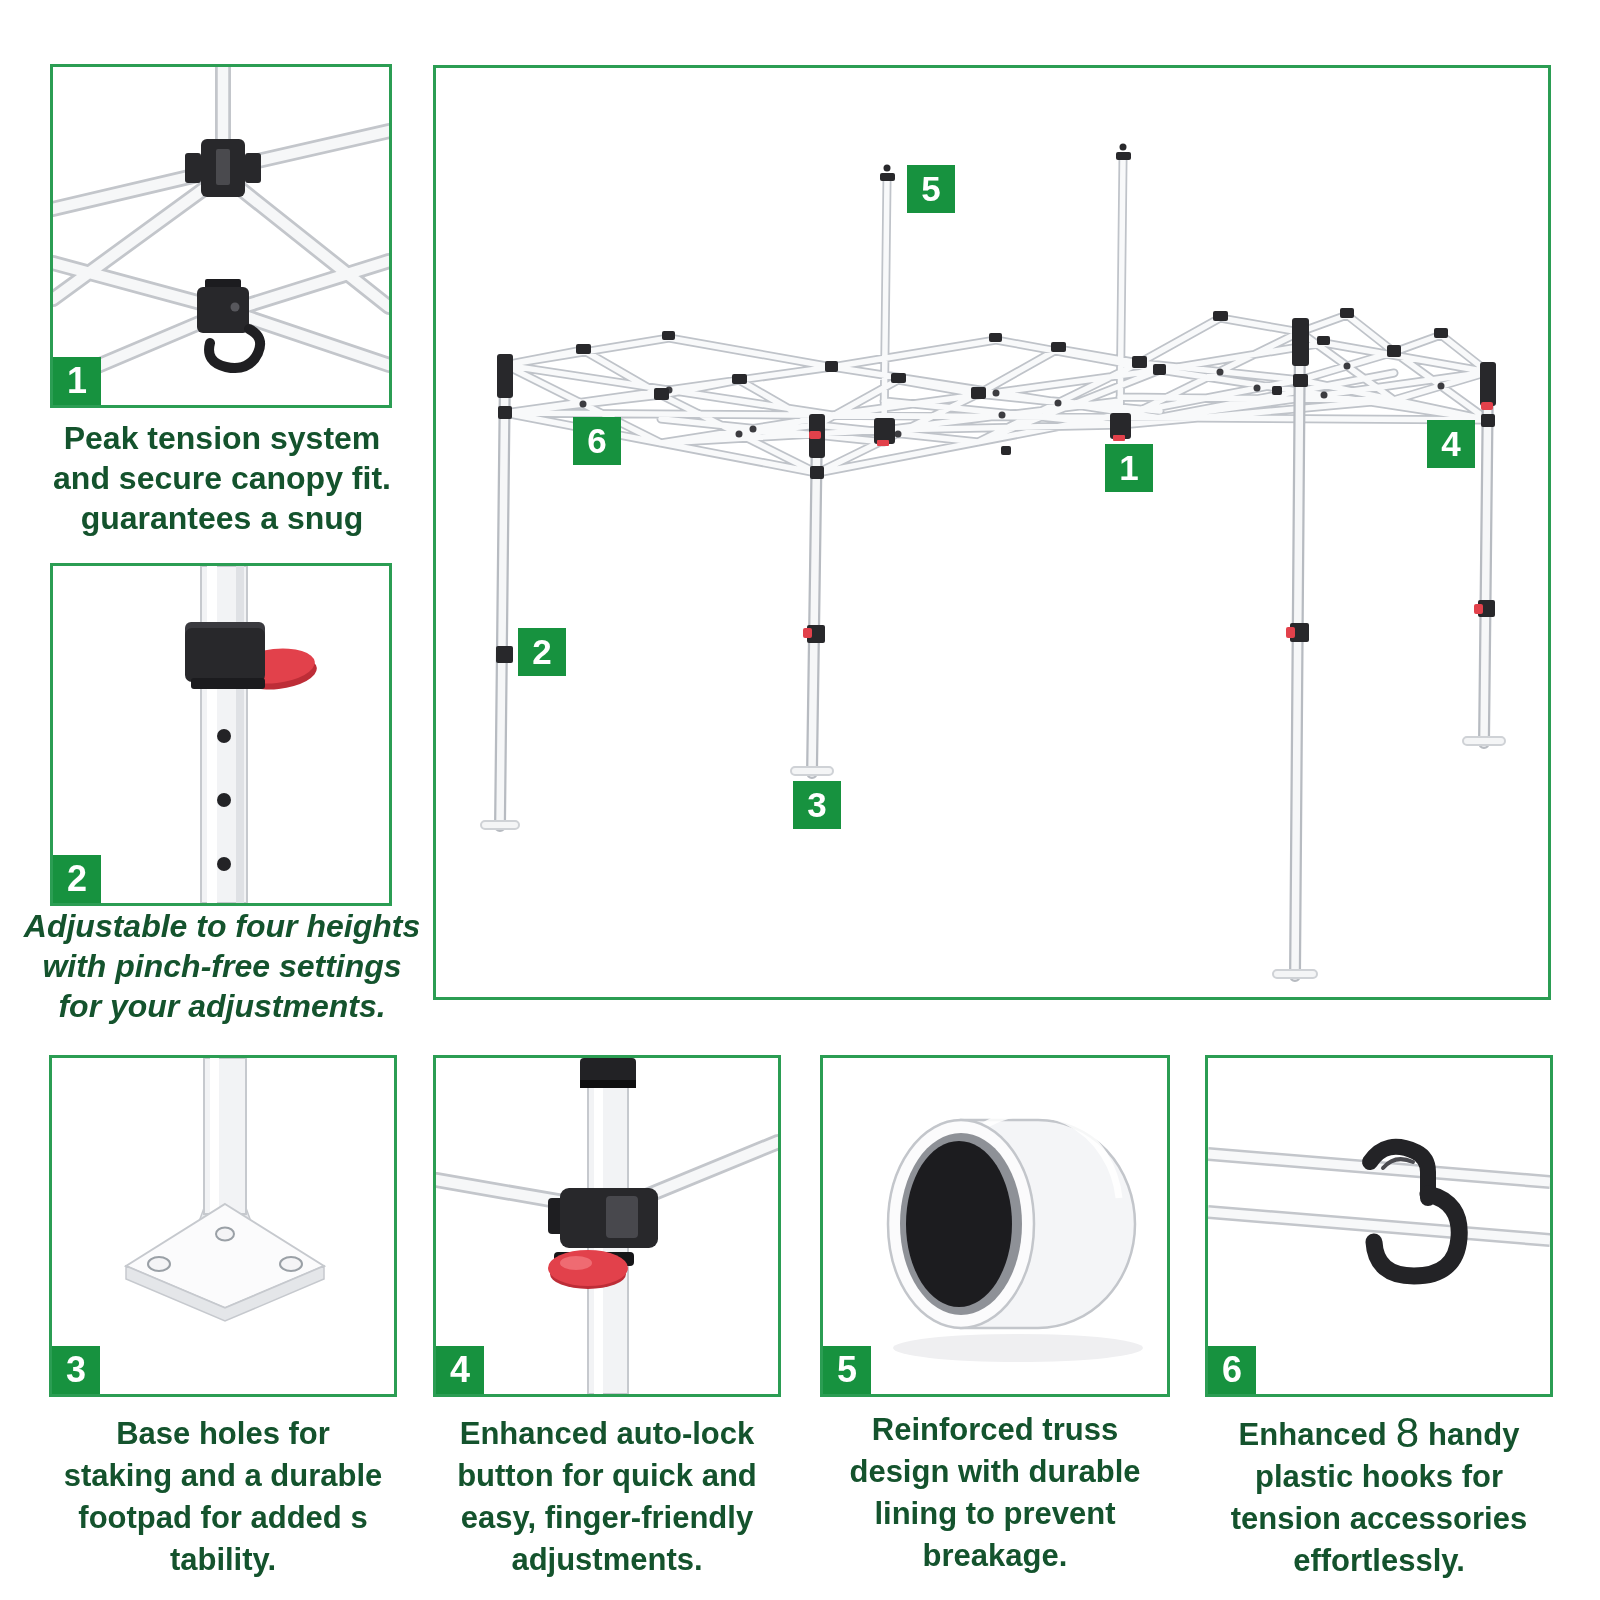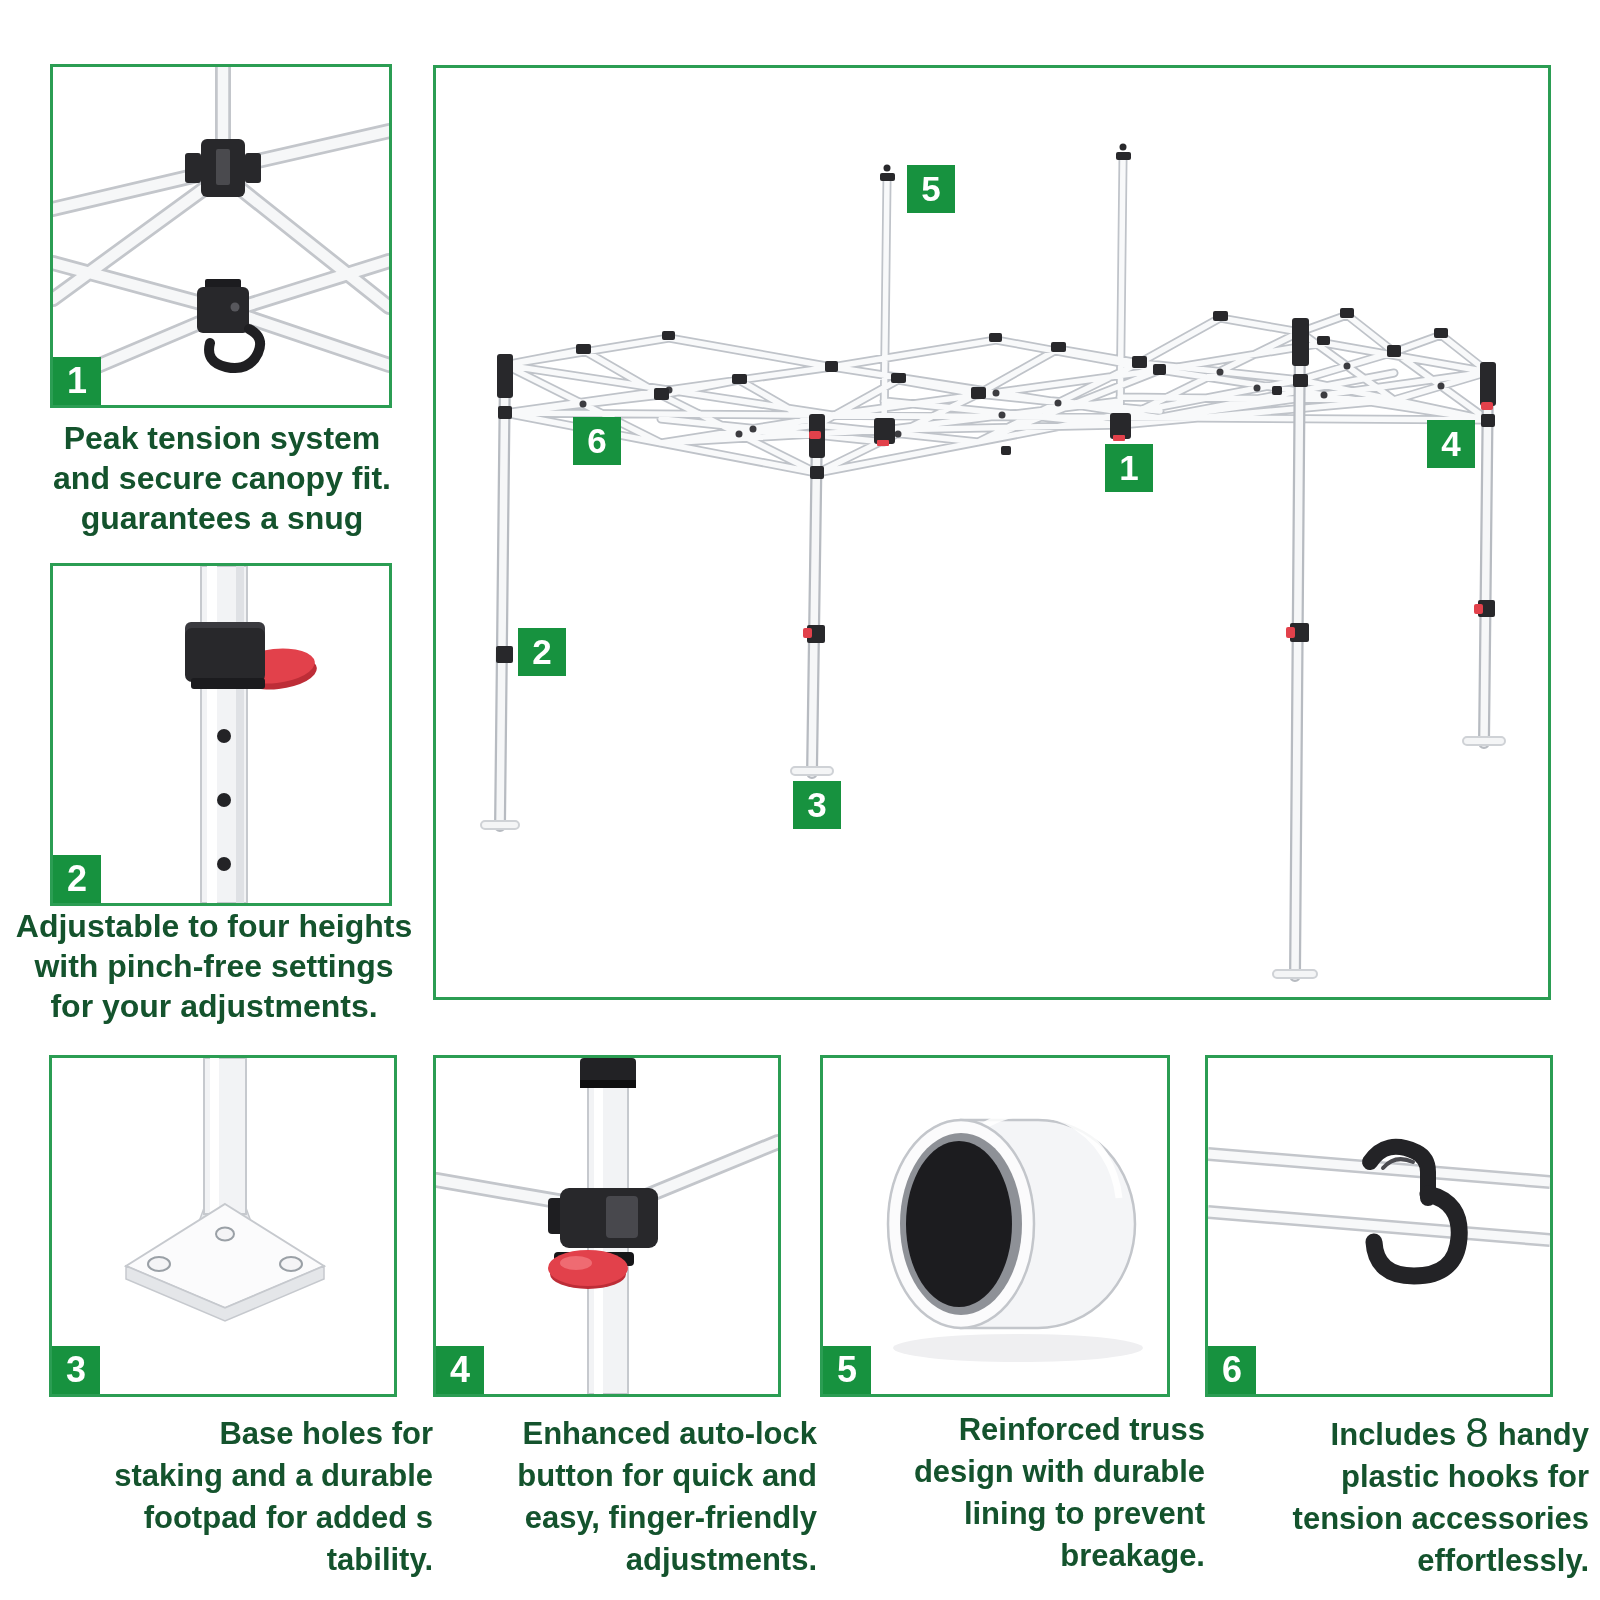--- a/index.html
+++ b/index.html
@@ -72,7 +72,7 @@
     </svg>
     <div class="corner-badge">2</div>
   </div>
-  <div class="caption" style="left:0;top:906px;width:428px;">
+  <div class="caption" style="left:8px;top:906px;width:428px;font-style:italic;">
     <div>Adjustable to four heights</div>
     <div>with pinch-free settings</div>
     <div>for your adjustments.</div>

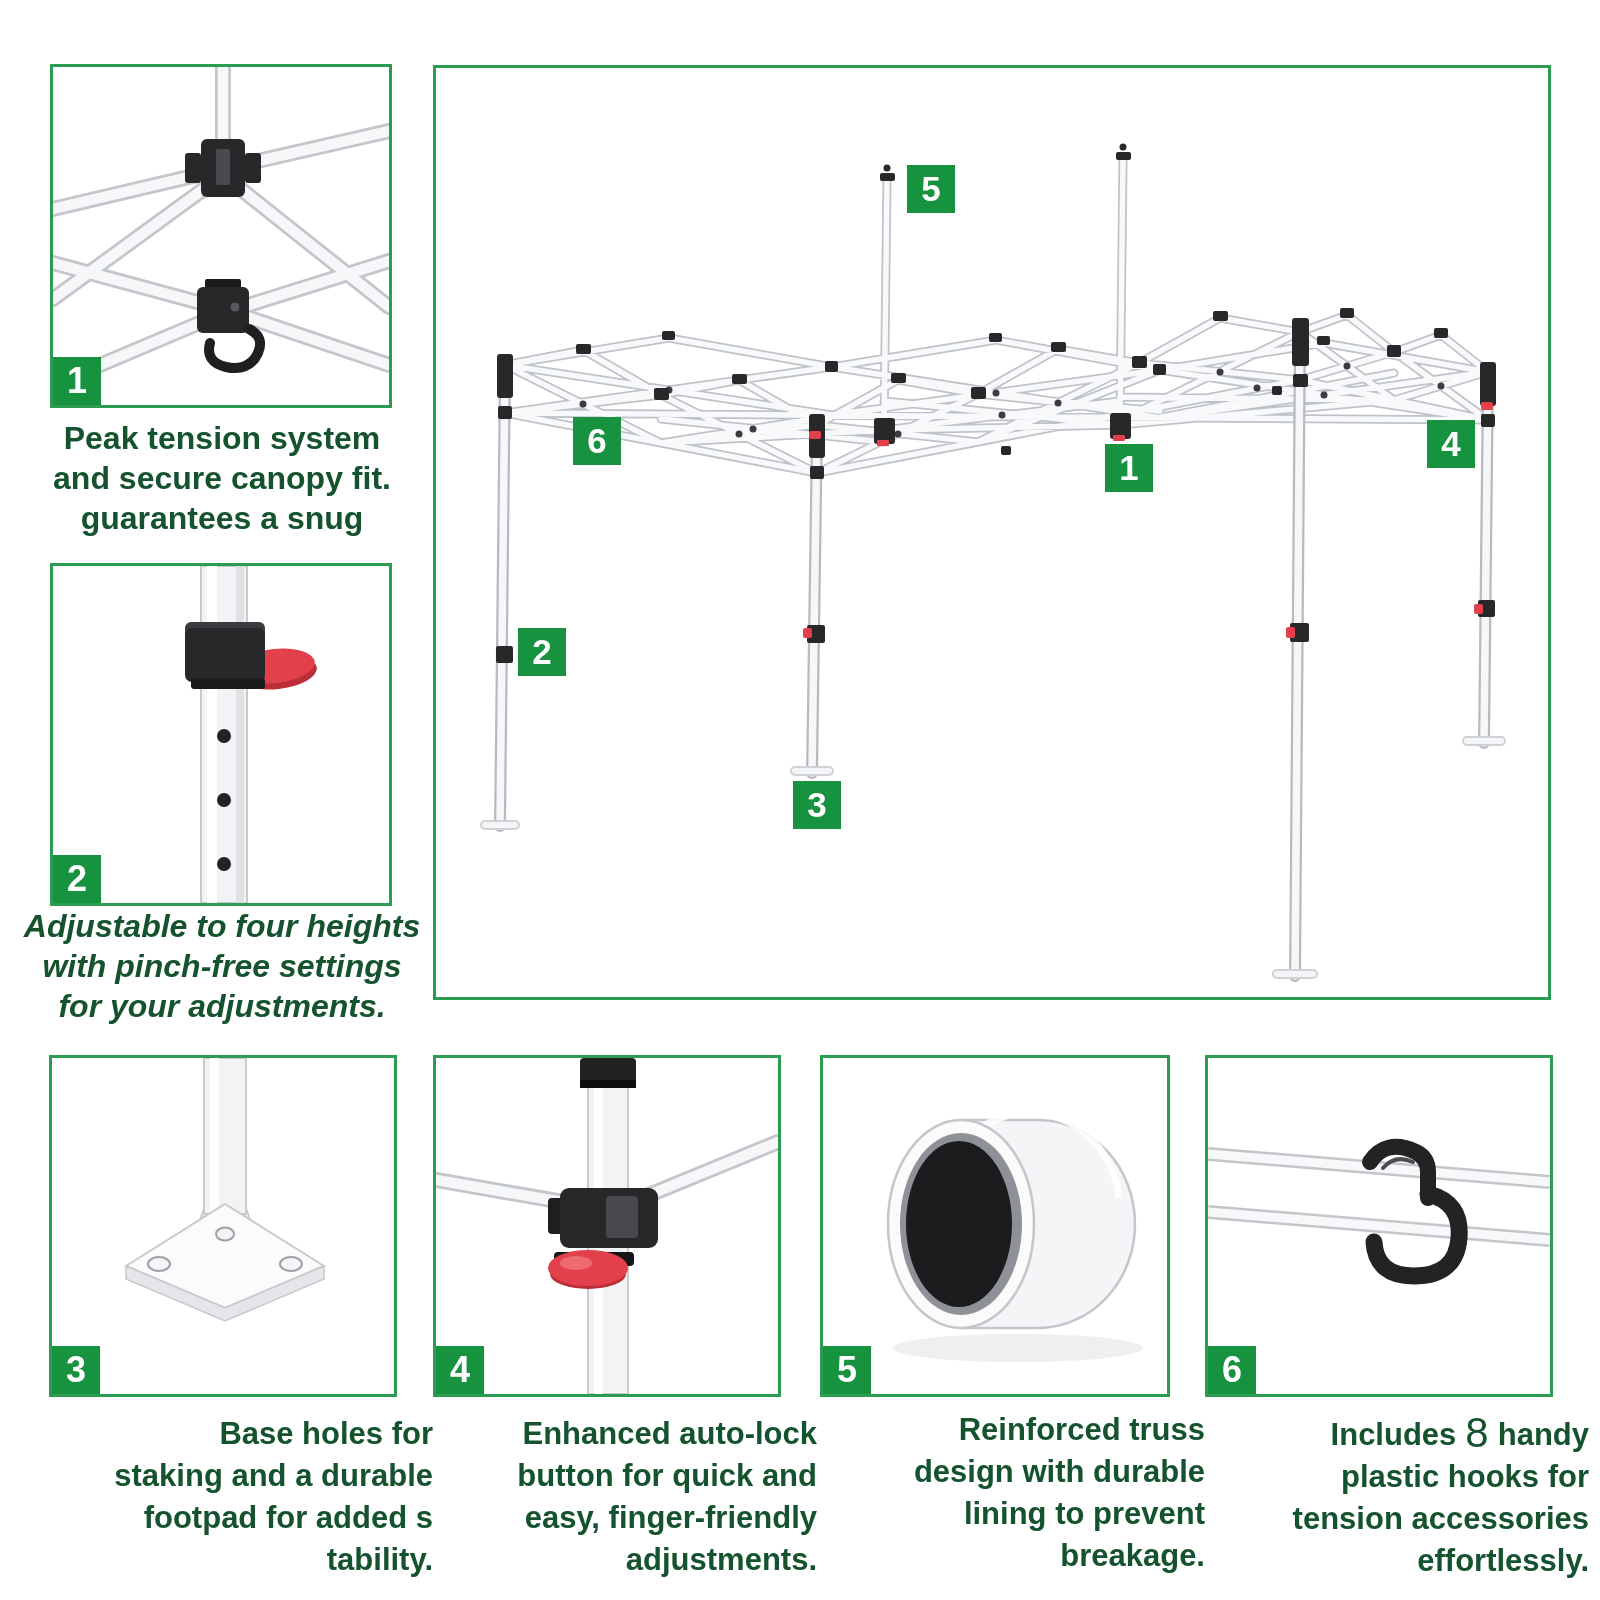--- a/index.html
+++ b/index.html
@@ -13,7 +13,7 @@
           font-weight:700;font-size:35px;line-height:48px;text-align:center;z-index:5;}
   .caption{position:absolute;text-align:center;color:#14532d;font-weight:700;
           font-size:32px;line-height:40px;letter-spacing:0px;}
-  .caption-sm{font-size:31px;line-height:42px;text-align:right;}
+  .caption-sm{font-size:31px;line-height:42px;}
   .big-num{font-size:42px;font-weight:400;line-height:40px;padding:0 9px;vertical-align:-2px;}
   
   .tube-o{stroke:#bfc3c9;stroke-width:9;fill:none;stroke-linecap:round;stroke-linejoin:round;}

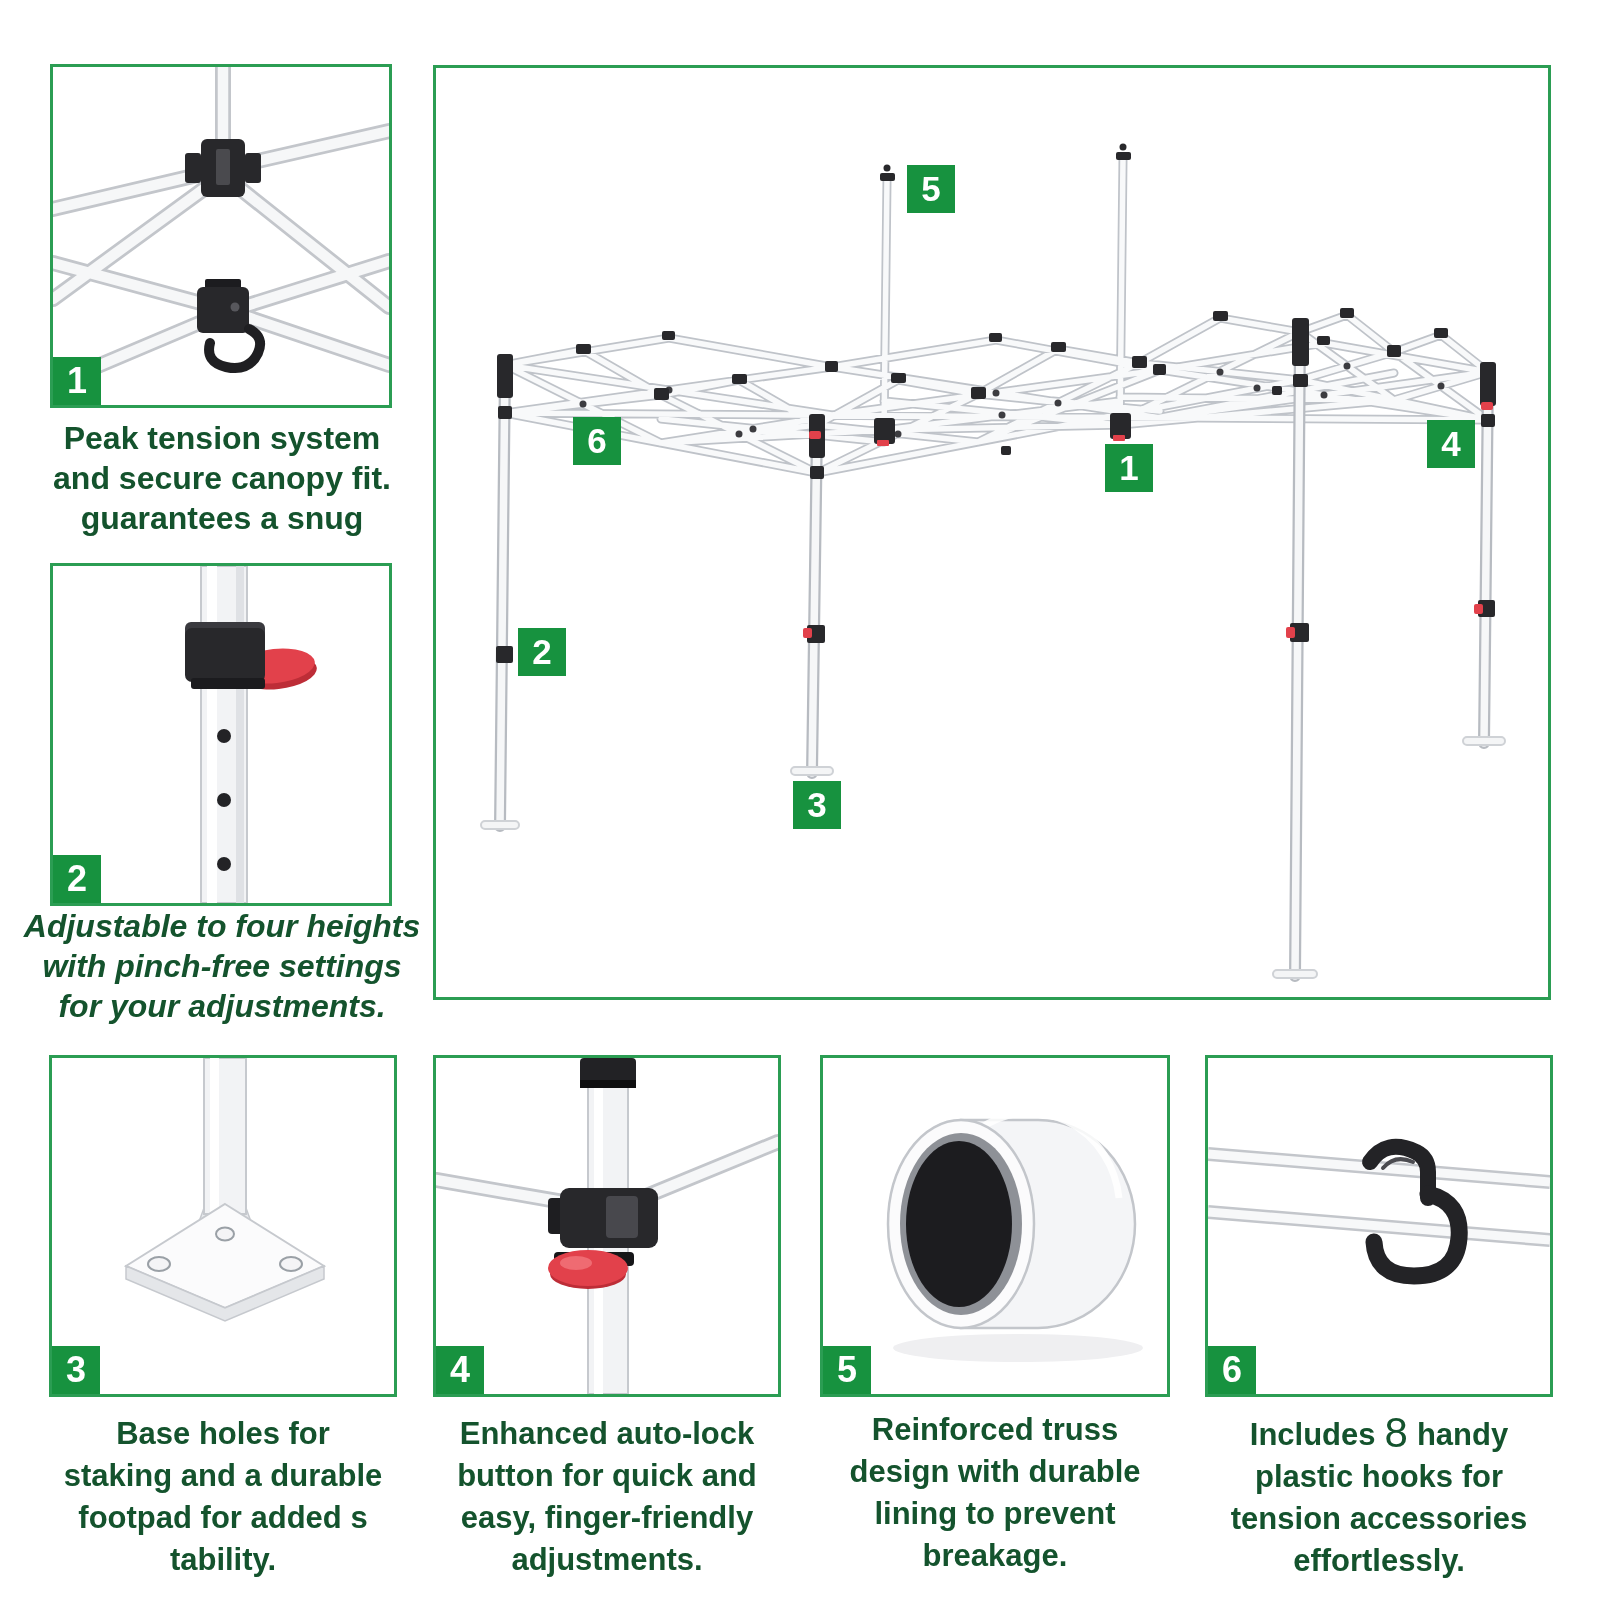--- a/index.html
+++ b/index.html
@@ -251,7 +251,7 @@
     <div class="corner-badge">6</div>
   </div>
   <div class="caption caption-sm" style="left:1169px;top:1413px;width:420px;">
-    <div><span>Includes</span><span class="big-num">8</span><span>handy</span></div>
+    <div><span>Enhanced</span><span class="big-num">8</span><span>handy</span></div>
     <div>plastic hooks for</div>
     <div>tension accessories</div>
     <div>effortlessly.</div>

